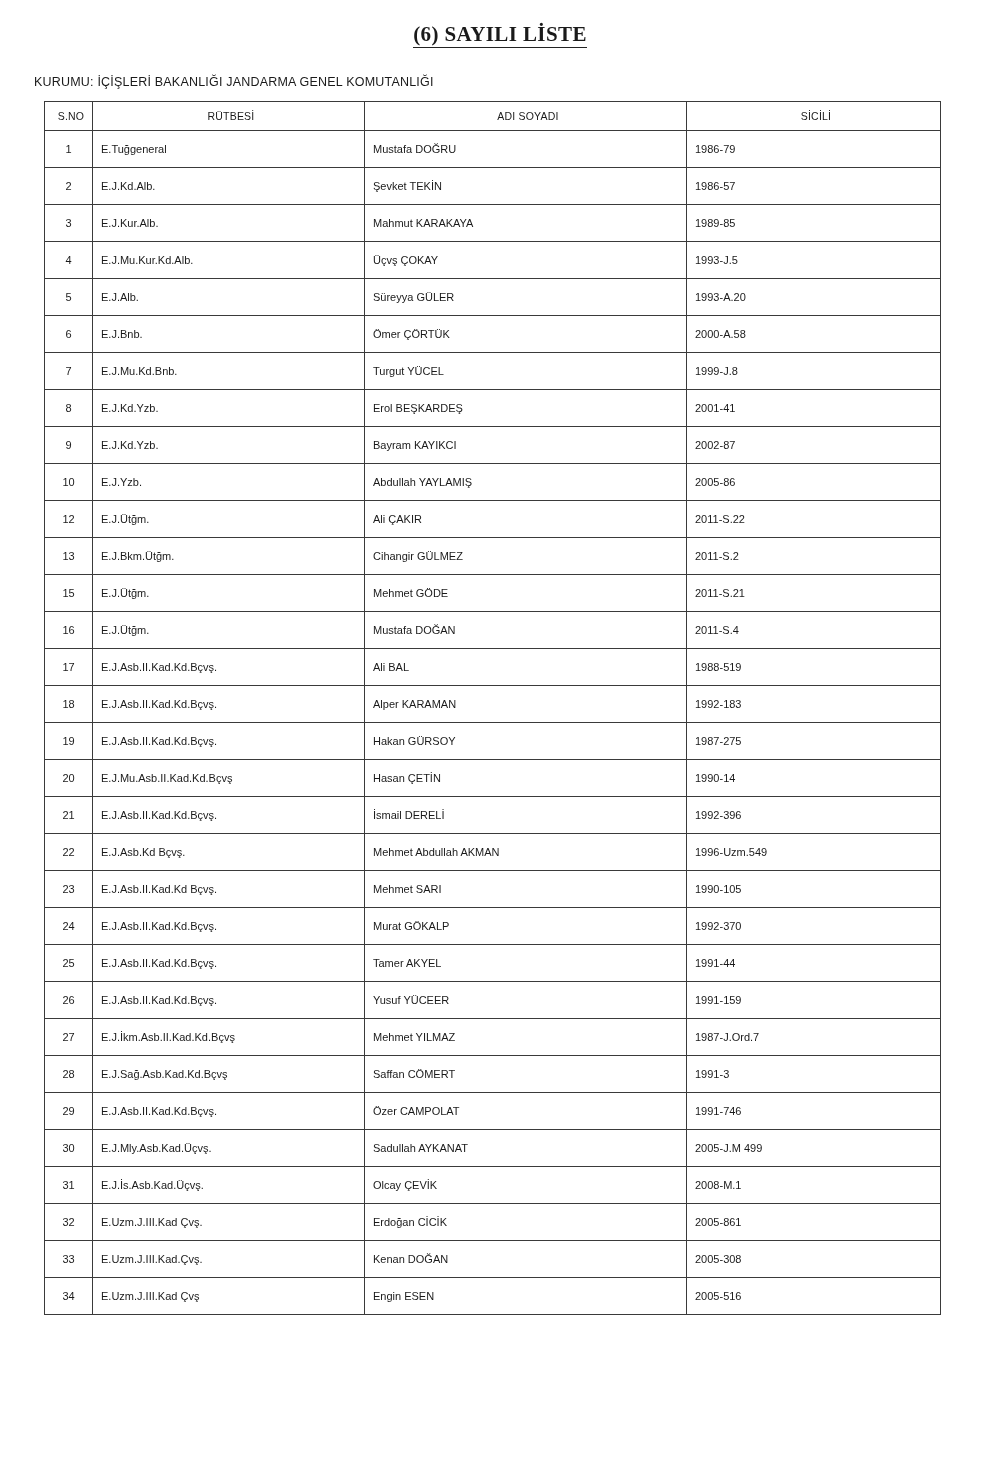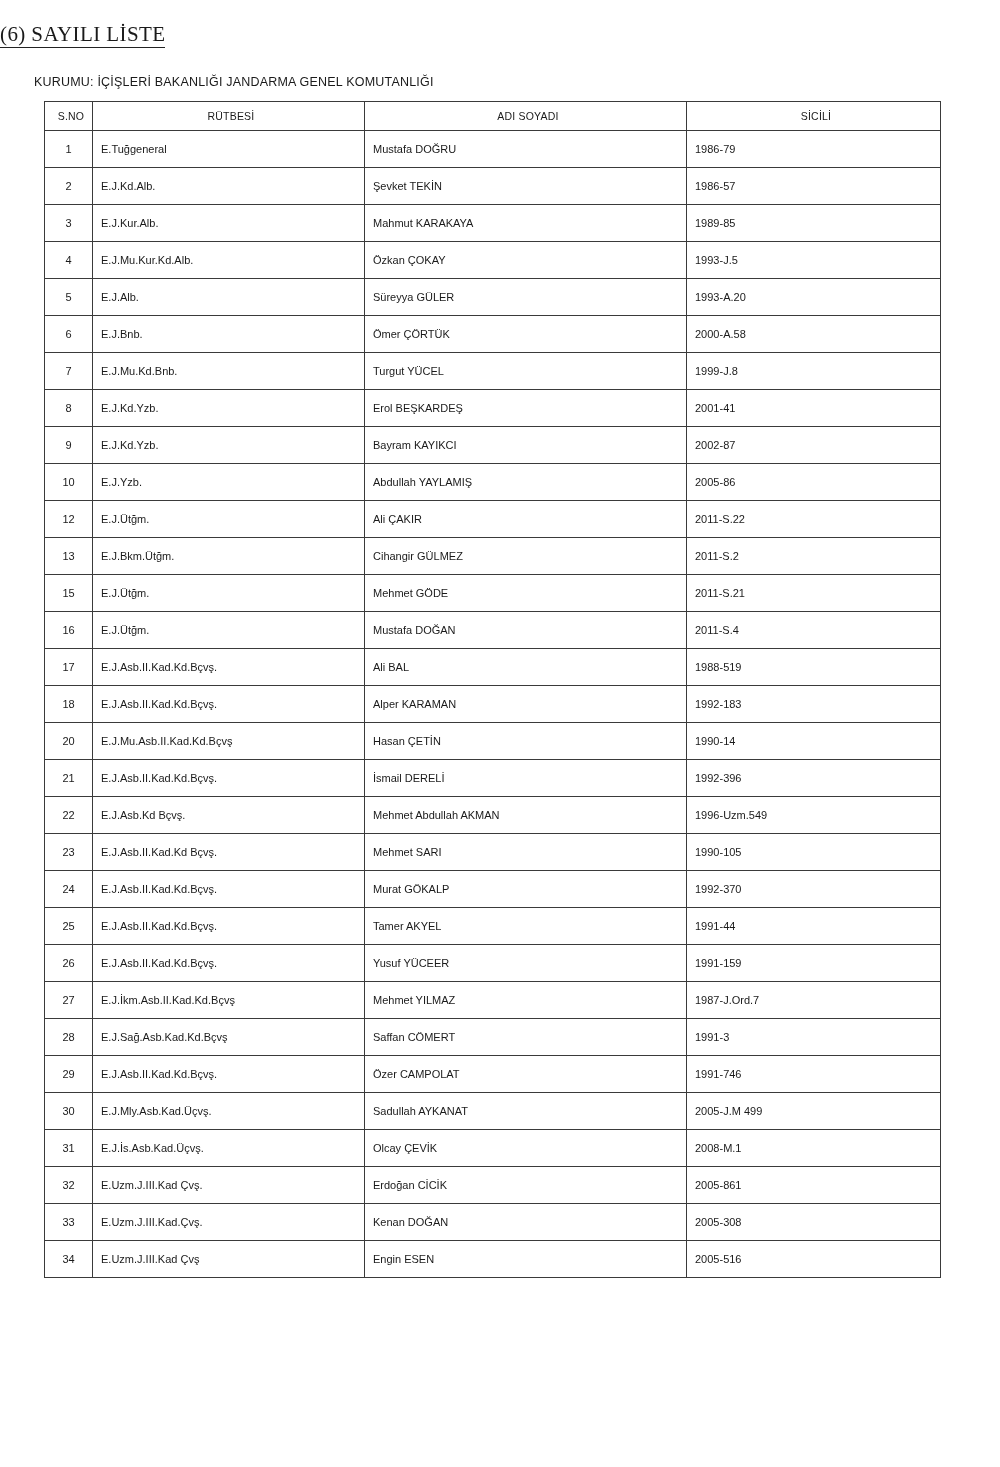--- a/index.html
+++ b/index.html
@@ -23,10 +23,10 @@
     padding: 0;
   }
   .doc-title {
-    text-align: left;
+    text-align: center;
     font-family: "Liberation Serif", serif;
     font-size: 21px;
-    font-weight: normal;
+    font-weight: bold;
     letter-spacing: 0.4px;
     margin-top: 22px;
     margin-bottom: 0;

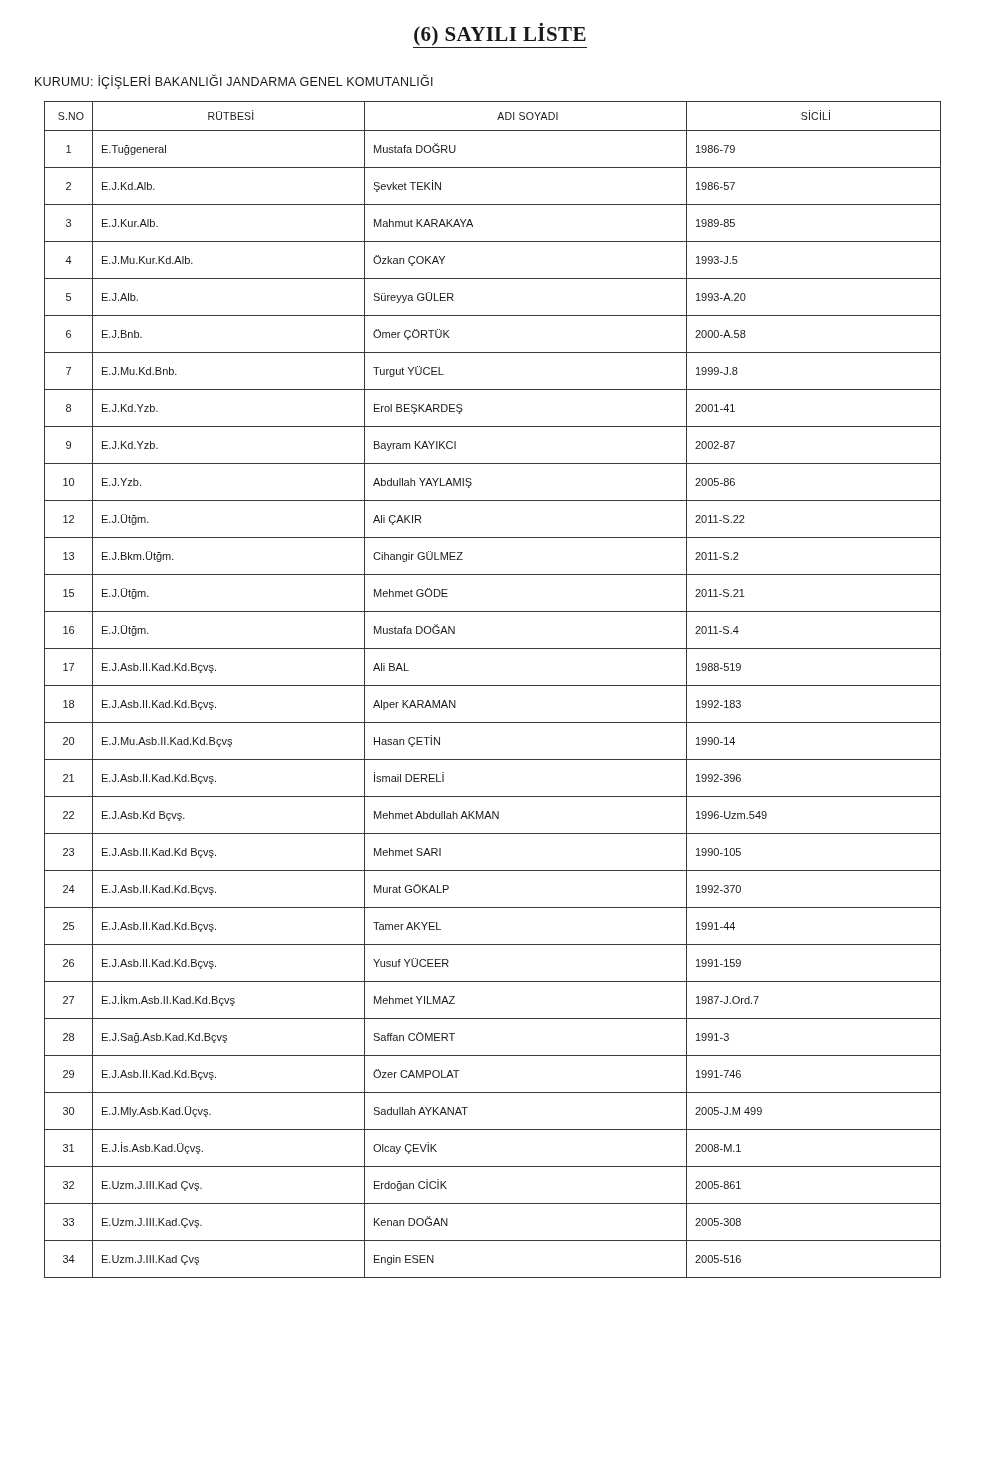--- a/index.html
+++ b/index.html
@@ -147,7 +147,7 @@
             <span class="cell-pad">E.J.Mu.Kur.Kd.Alb.</span>
           </td>
           <td>
-            <span class="cell-pad">Özkan ÇOKAY</span>
+            <span class="cell-pad">Üçvş ÇOKAY</span>
           </td>
           <td>
             <span class="cell-pad">1993-J.5</span>

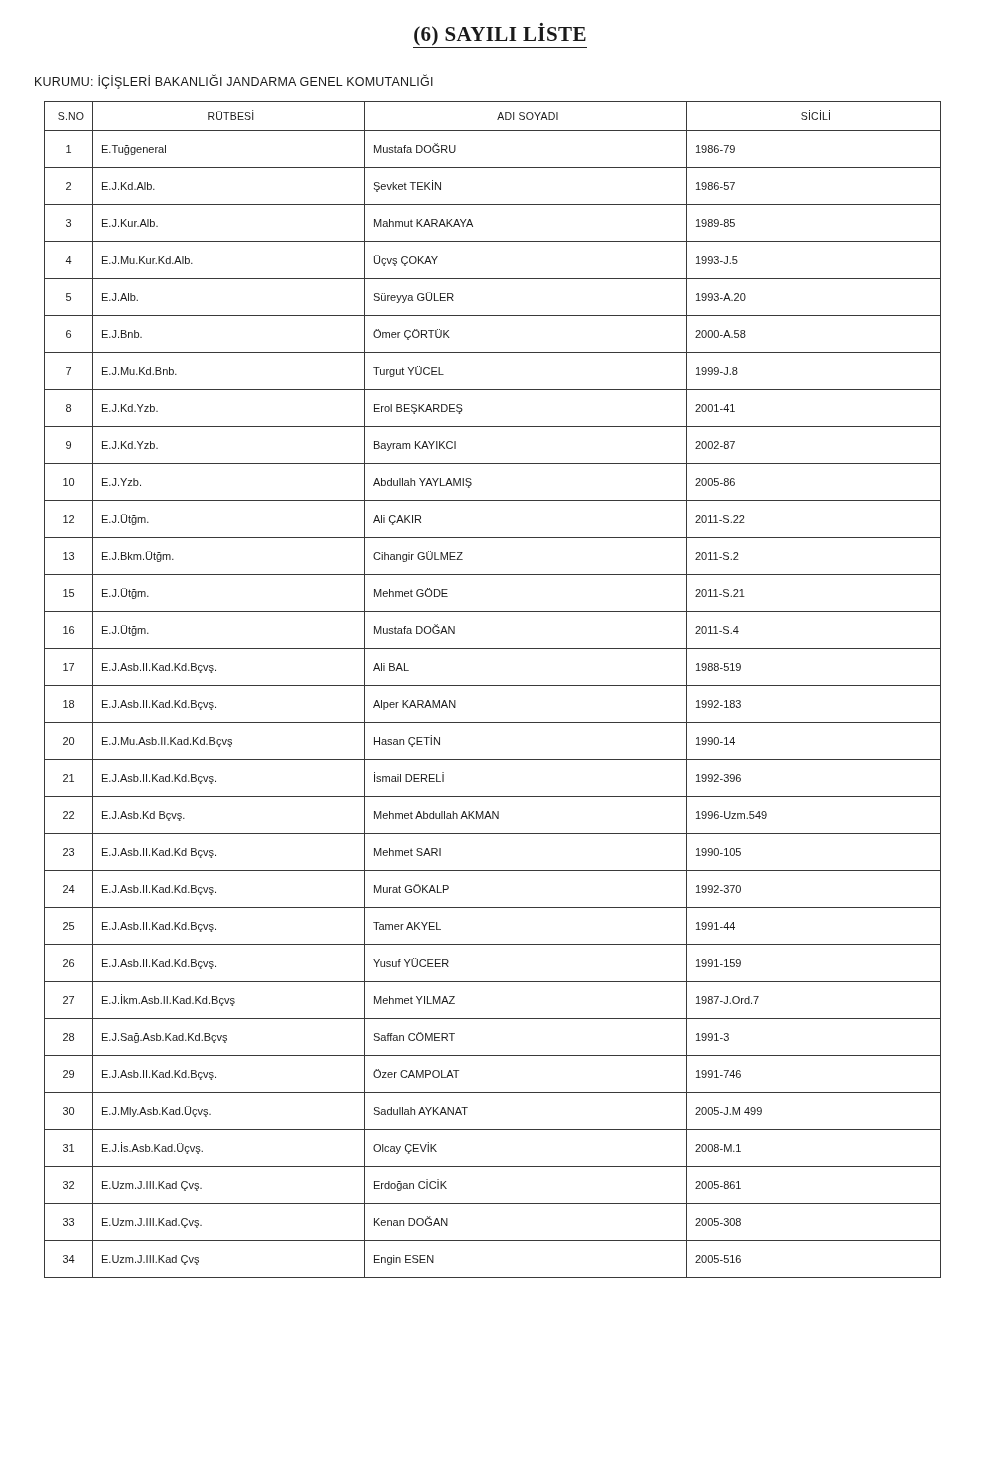--- a/index.html
+++ b/index.html
@@ -298,6 +298,18 @@
           </td>
         </tr>
       <tr>
+          <td class="num">19</td>
+          <td>
+            <span class="cell-pad">E.J.Asb.II.Kad.Kd.Bçvş.</span>
+          </td>
+          <td>
+            <span class="cell-pad">Hakan GÜRSOY</span>
+          </td>
+          <td>
+            <span class="cell-pad">1987-275</span>
+          </td>
+        </tr>
+      <tr>
           <td class="num">20</td>
           <td>
             <span class="cell-pad">E.J.Mu.Asb.II.Kad.Kd.Bçvş</span>

